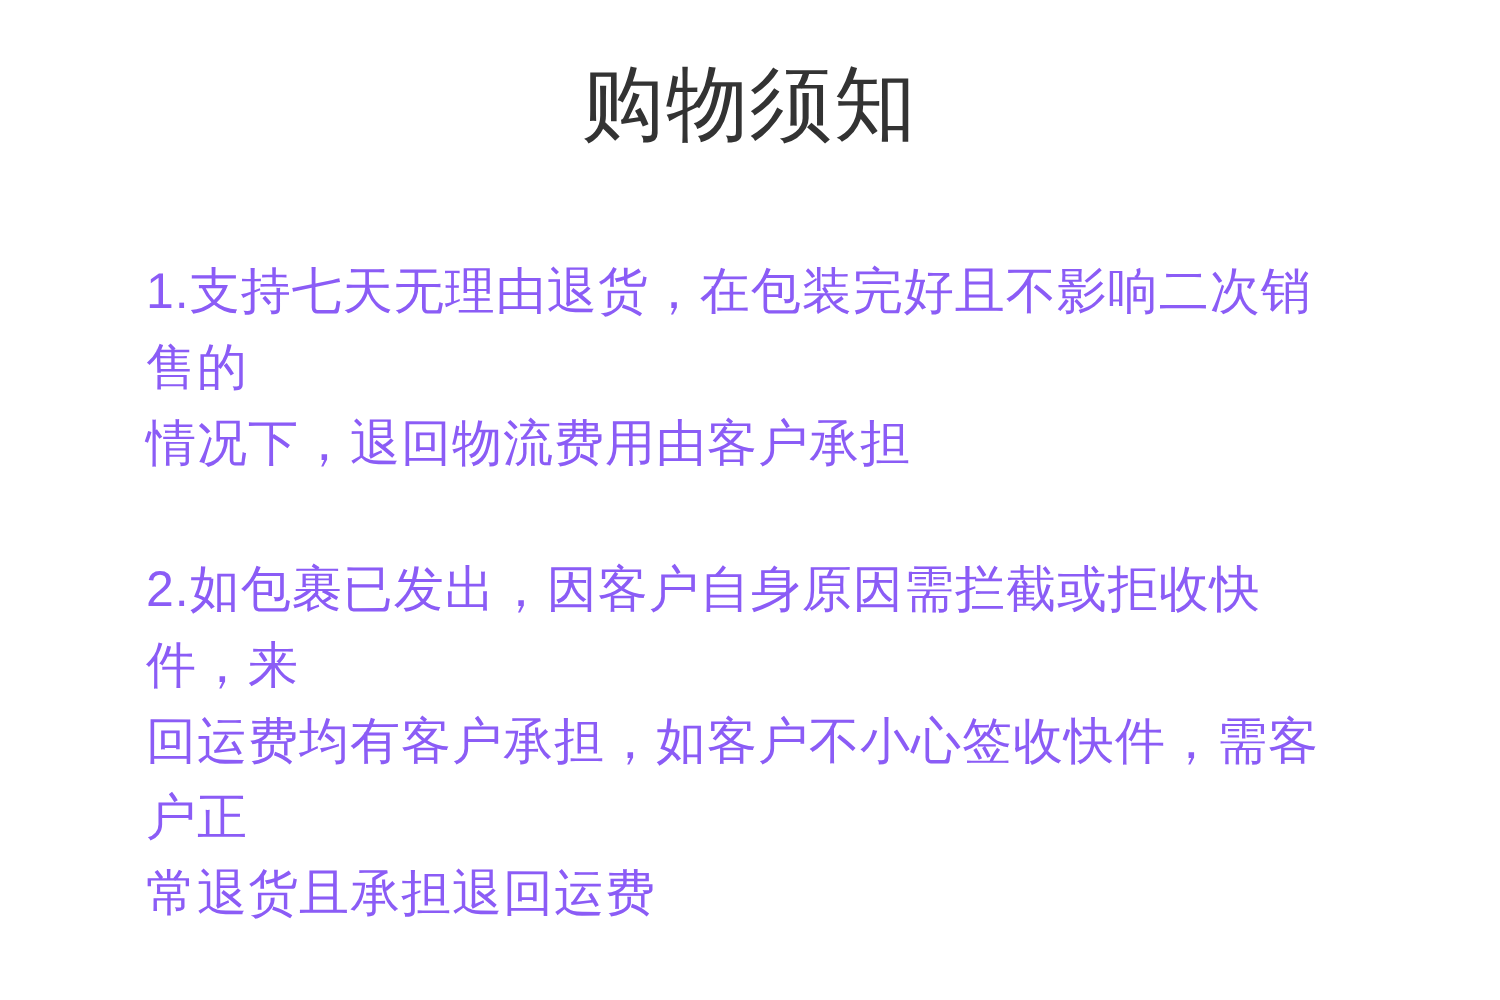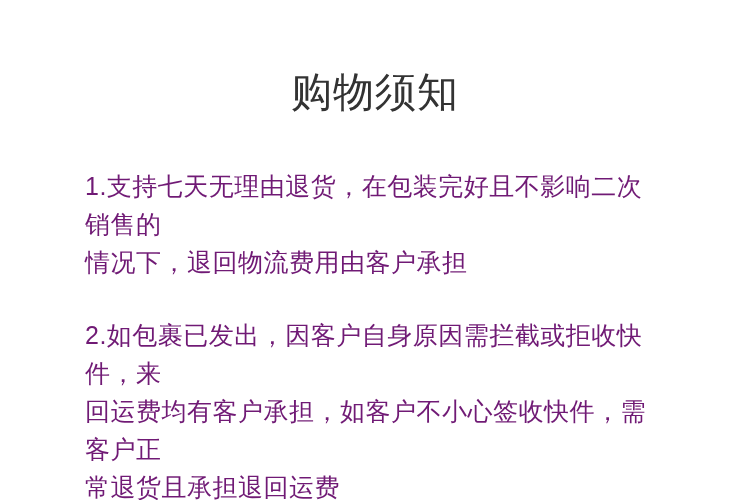--- a/index.html
+++ b/index.html
@@ -18,7 +18,7 @@
     width: 750px;
     height: 444px;
     box-sizing: border-box;
-    padding-top: 72px;
+    padding-top: 32px;
     background: #ffffff;
   }
   .title {

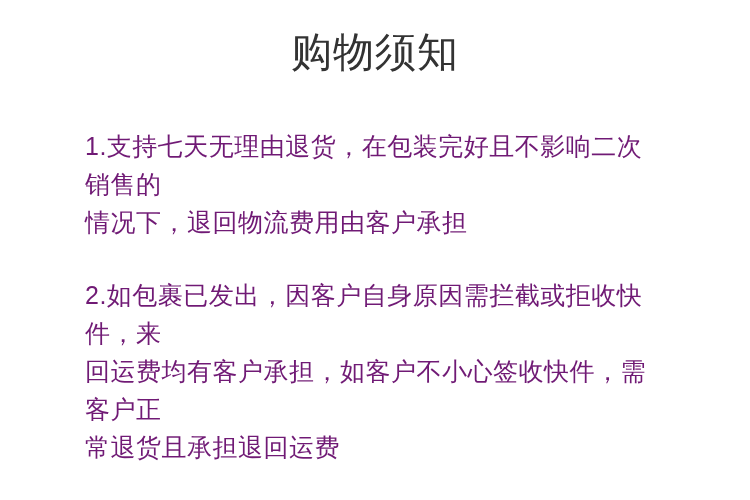--- a/index.html
+++ b/index.html
@@ -35,11 +35,11 @@
     padding: 0 69px;
   }
   .para {
-    margin: 16px;
+    margin: 4px;
     font-size: 25px;
     line-height: 38px;
     font-weight: 400;
-    color: #701a75;
+    color: #8b5cf6;
     white-space: pre-line;
     letter-spacing: 0.5px;
   }

